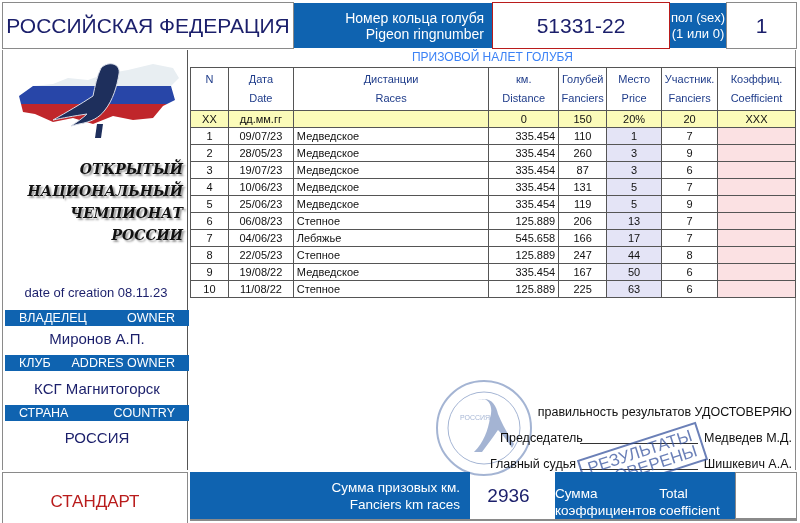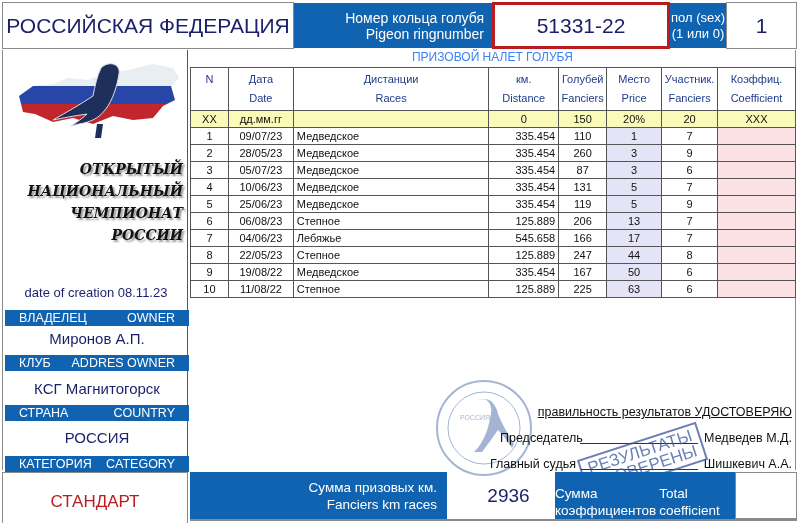--- a/index.html
+++ b/index.html
@@ -9,7 +9,7 @@
   
   #hdr-country{left:2px;top:2px;width:292px;height:47px;border:1px solid #8a8a8a;display:flex;align-items:center;justify-content:center;font-size:21px;color:#1b1f6b;}
   #hdr-ringlabel{left:294px;top:3px;width:198px;height:45px;display:flex;flex-direction:column;align-items:flex-end;justify-content:center;padding-right:8px;font-size:14px;line-height:16px;text-align:right;}
-  #hdr-ringval{left:492px;top:2px;width:178px;height:47px;border:3px solid #b91c1c;display:flex;align-items:center;justify-content:center;font-size:21px;color:#1b1f6b;}
+  #hdr-ringval{left:492px;top:2px;width:178px;height:47px;border:1px solid #b91c1c;display:flex;align-items:center;justify-content:center;font-size:21px;color:#1b1f6b;}
   #hdr-sexlabel{left:670px;top:3px;width:56px;height:45px;display:flex;flex-direction:column;align-items:center;justify-content:center;font-size:13px;line-height:16px;}
   #hdr-sexval{left:726px;top:2px;width:71px;height:47px;border:1px solid #8a8a8a;display:flex;align-items:center;justify-content:center;font-size:21px;color:#1b1f6b;}
   

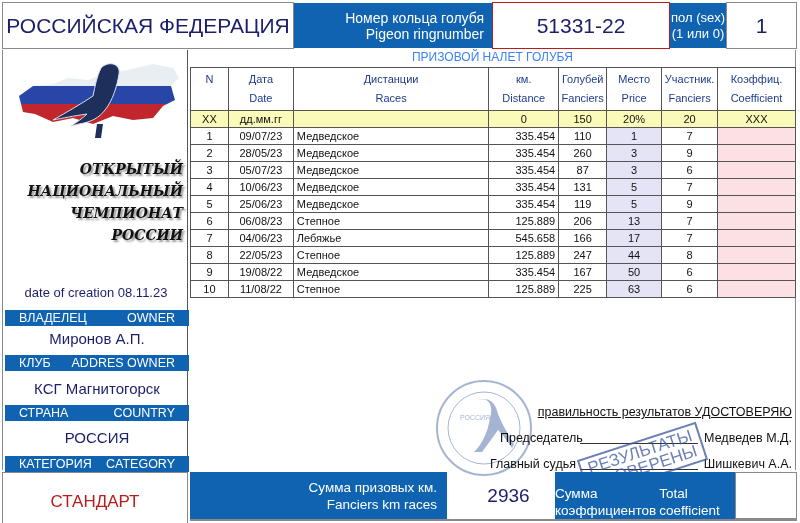--- a/index.html
+++ b/index.html
@@ -188,7 +188,7 @@
       </tr>
       <tr>
         <td>3</td>
-        <td>05/07/23</td>
+        <td>19/07/23</td>
         <td class="race">Медведское</td>
         <td class="dist">335.454</td>
         <td>87</td>

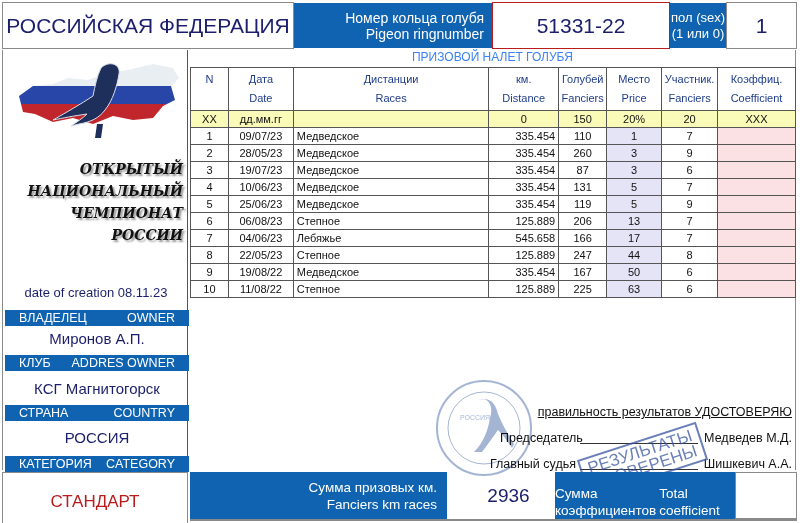--- a/index.html
+++ b/index.html
@@ -275,7 +275,7 @@
   <path d="M50,22 C60,18 66,28 62,40 C60,52 56,64 46,74 L54,74 C60,66 66,58 70,52 C76,58 80,64 84,70 L86,66 C80,56 74,46 70,36 C68,26 62,18 50,22 Z" fill="#5a78b0"></path>
   <text x="32" y="42" font-size="7" fill="#5a78b0" font-family="Liberation Sans, sans-serif">РОССИЯ</text>
 </svg>
-<div class="abs sig" style="left:440px;top:405px;width:352px;text-decoration:underline;">правильность результатов УДОСТОВЕРЯЮ</div>
+<div class="abs sig" style="left:440px;top:405px;width:352px;">правильность результатов УДОСТОВЕРЯЮ</div>
 <div class="abs sig" style="left:500px;top:431px;width:100px;text-align:left;">Председатель</div>
 <div class="abs" style="left:580px;top:443px;width:118px;height:1px;background:#333;"></div>
 <div class="abs sig" style="left:700px;top:431px;width:92px;">Медведев М.Д.</div>

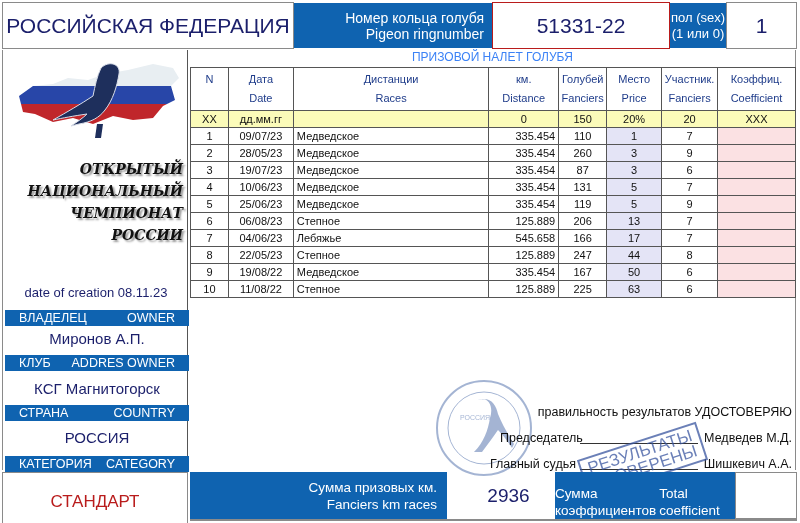--- a/index.html
+++ b/index.html
@@ -98,10 +98,6 @@
   </div>
   <div class="abs lval" style="top:371px;">РОССИЯ</div>
 
-  <div class="abs lbar blue" style="top:406px;">
-    <span>КАТЕГОРИЯ</span>
-    <span>CATEGORY</span>
-  </div>
 </div>
 
 <div id="ptitle" class="abs">ПРИЗОВОЙ НАЛЕТ ГОЛУБЯ</div>

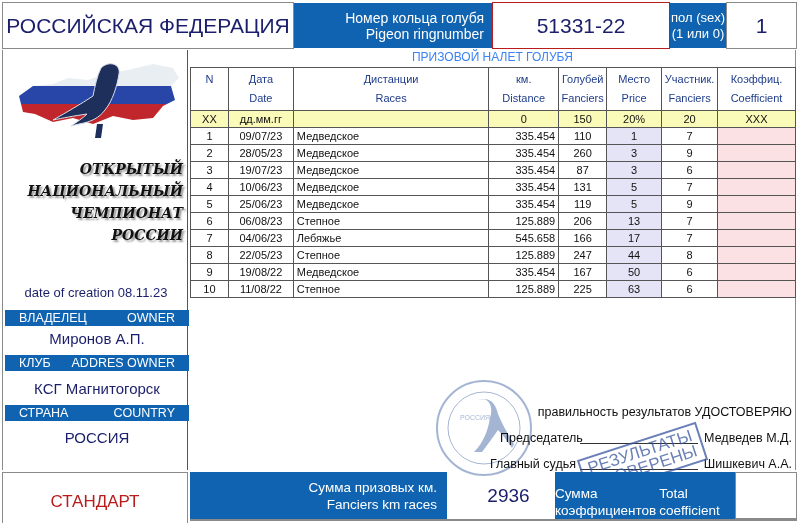--- a/index.html
+++ b/index.html
@@ -36,7 +36,7 @@
   #rstamp{left:580px;top:440px;transform:rotate(-18deg);color:#3a56a0;border:2px solid #3a56a0;font-size:17px;line-height:16px;padding:2px 6px;opacity:0.75;text-align:center;}
   
   #bcat{left:2px;top:472px;width:186px;height:60px;border:1px solid #8a8a8a;display:flex;align-items:center;justify-content:center;font-size:17px;color:#b91c1c;}
-  #bsumlabel{left:190px;top:472px;width:257px;height:47px;display:flex;flex-direction:column;align-items:flex-end;justify-content:center;padding-right:10px;font-size:13.5px;line-height:17px;}
+  #bsumlabel{left:190px;top:472px;width:280px;height:47px;display:flex;flex-direction:column;align-items:flex-end;justify-content:center;padding-right:10px;font-size:13.5px;line-height:17px;}
   #bsumval{left:462px;top:472px;width:93px;height:47px;display:flex;align-items:center;justify-content:center;font-size:19px;color:#1b1f6b;}
   #bcoeflabel{left:555px;top:472px;width:180px;height:47px;display:flex;align-items:flex-end;justify-content:center;padding-right:10px;font-size:13.5px;line-height:17px;}
   #bcoefval{left:735px;top:472px;width:62px;height:47px;border:1px solid #8a8a8a;}

